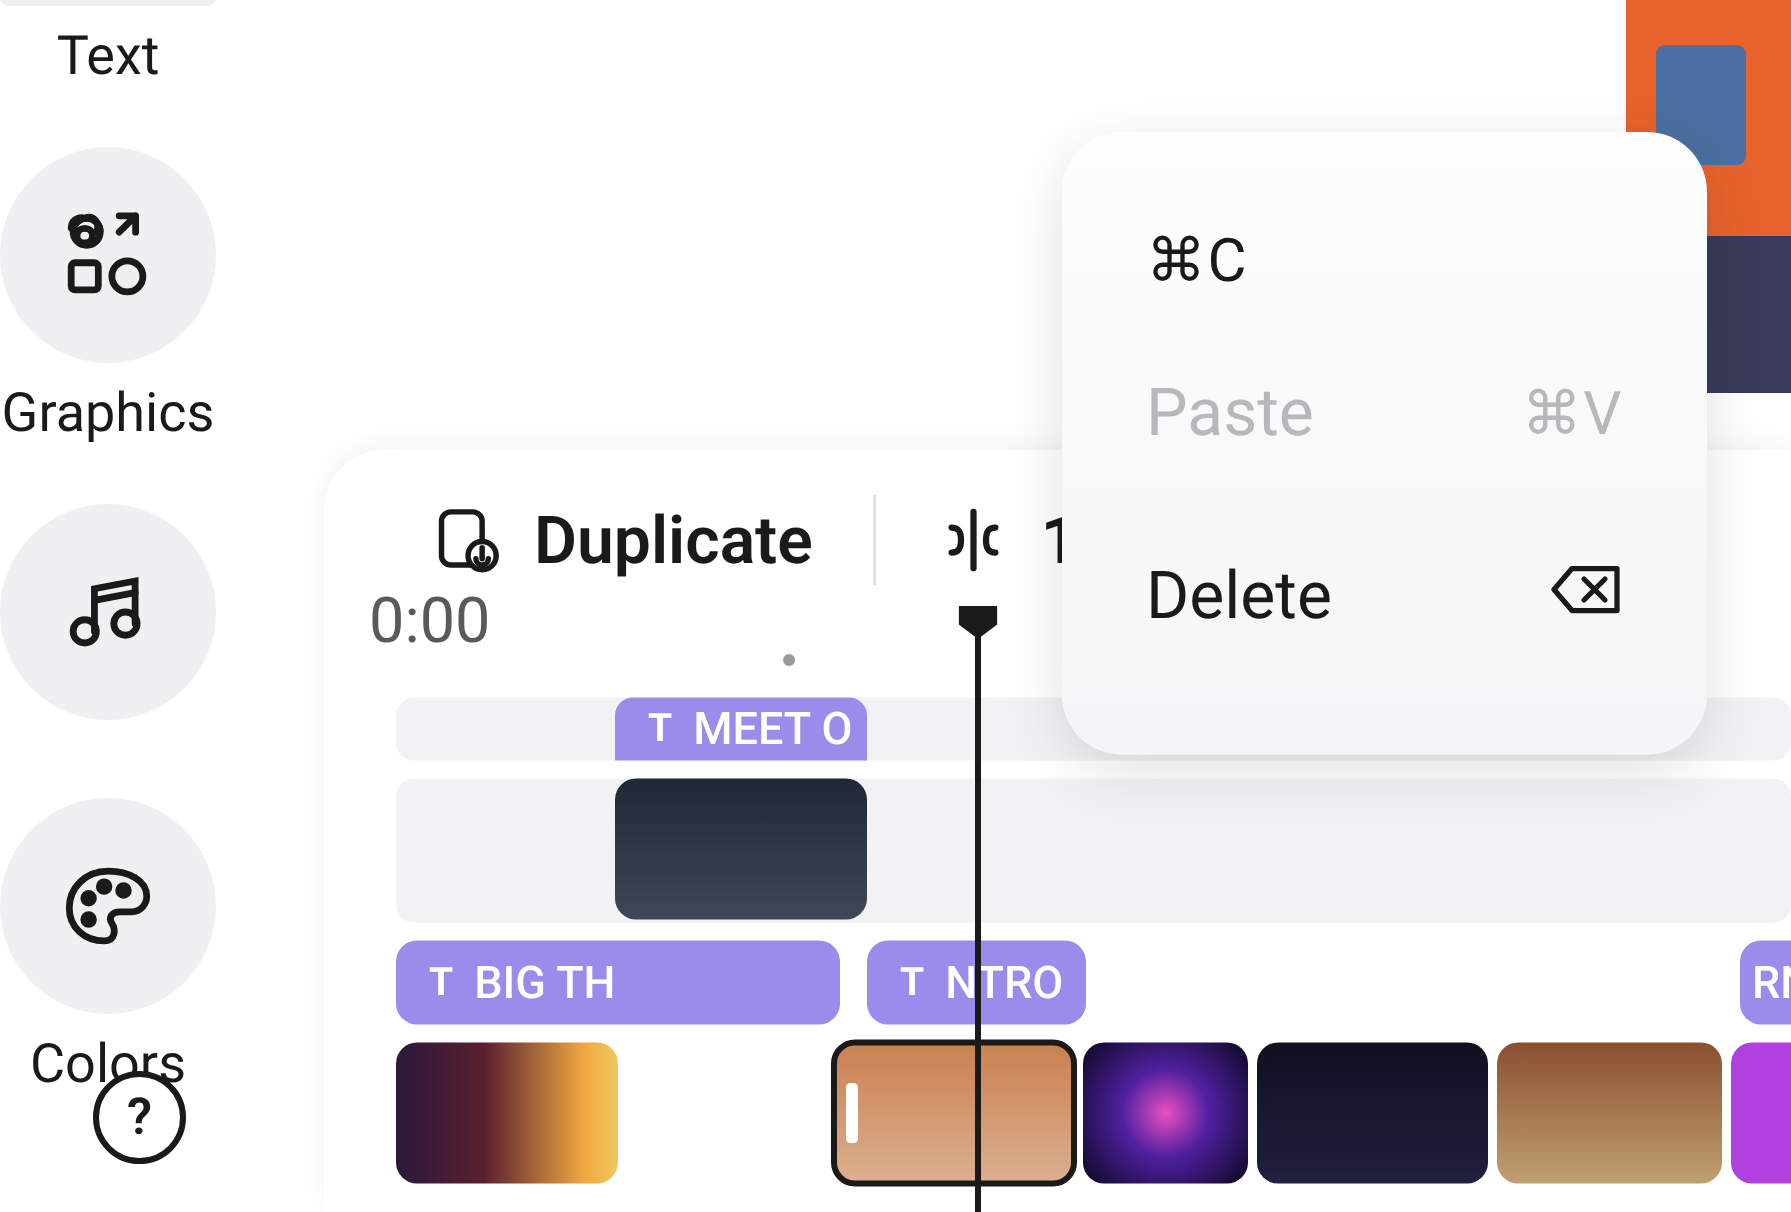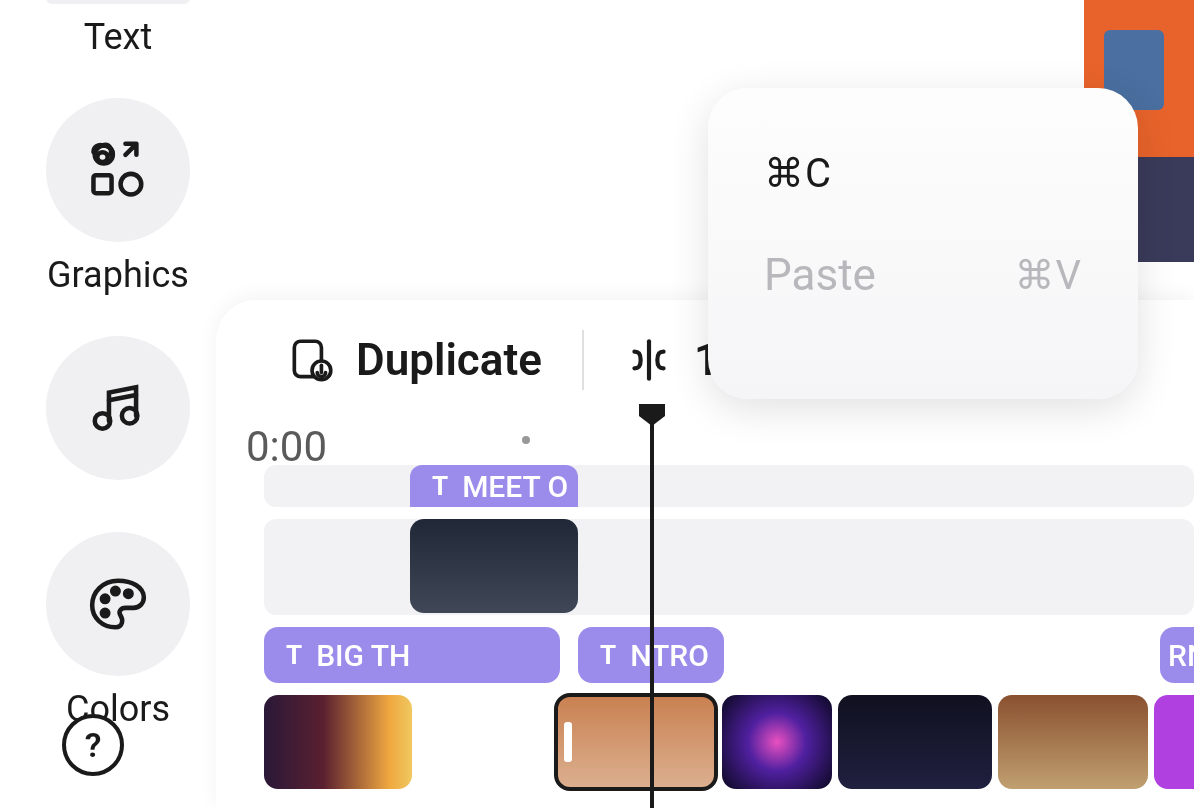--- a/index.html
+++ b/index.html
@@ -21,9 +21,8 @@
     height: 100%;
     display: flex;
     flex-direction: column;
-    align-items: flex-end;
+    align-items: flex-start;
     padding-top: 0;
-    padding-left: 10px;
   }
   .sidebar-item {
     display: flex;

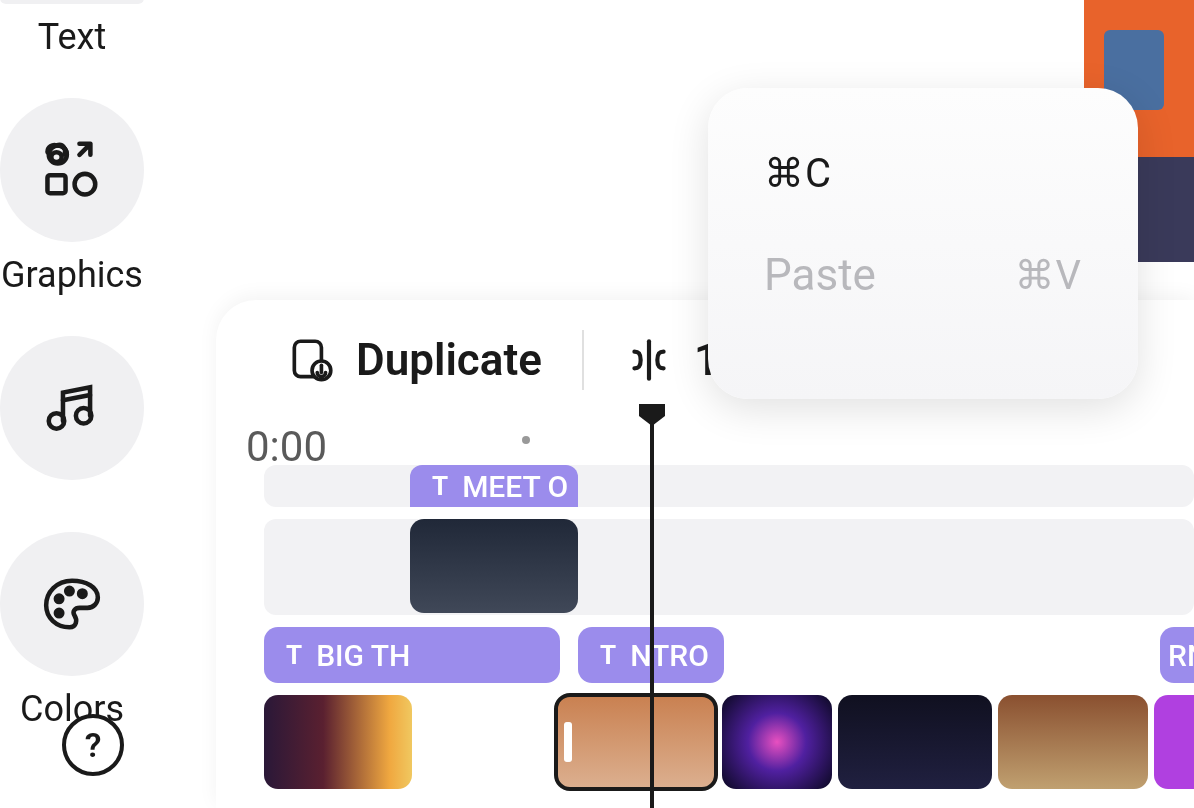--- a/index.html
+++ b/index.html
@@ -90,7 +90,6 @@
     font-size: 42px;
     color: #5a5a5a;
     padding-left: 30px;
-    margin-top: 32px;
   }
   .dot-marker {
     position: absolute;

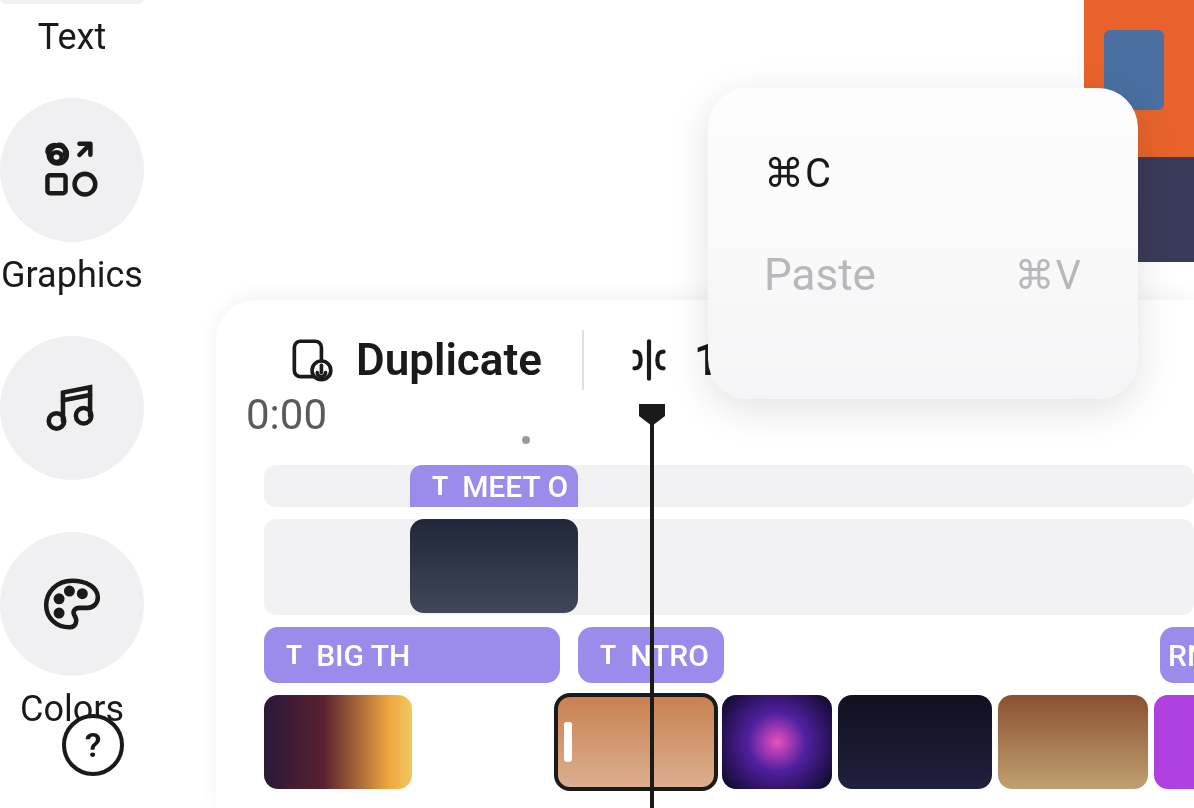--- a/index.html
+++ b/index.html
@@ -413,6 +413,15 @@
     <span class="menu-shortcut">⌘V</span>
   </div>
   <div class="menu-spacer"></div>
+  <div class="menu-item">
+    <span>Delete</span>
+    <span class="menu-shortcut">
+      <svg width="48" height="36" viewBox="0 0 48 36" fill="none" stroke="#1a1a1a" stroke-width="3.5" stroke-linejoin="round">
+        <path d="M14 4 L44 4 L44 32 L14 32 L2 18 Z"></path>
+        <path d="M22 11 L36 25 M36 11 L22 25" stroke-linecap="round"></path>
+      </svg>
+    </span>
+  </div>
   <div class="menu-spacer"></div>
 </div>
 

